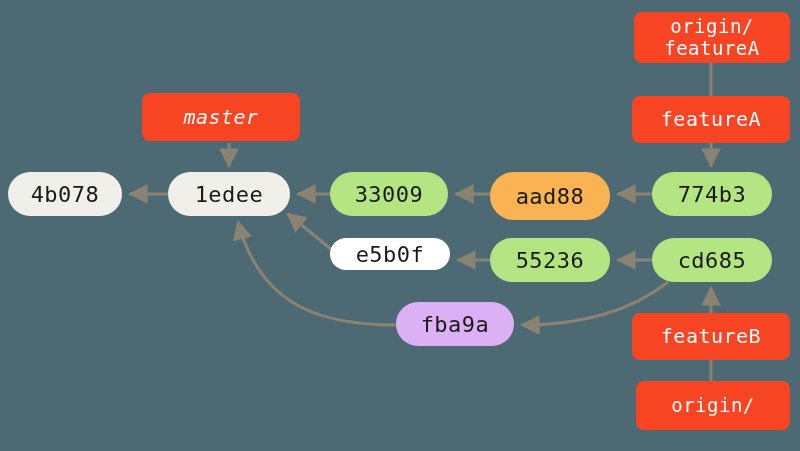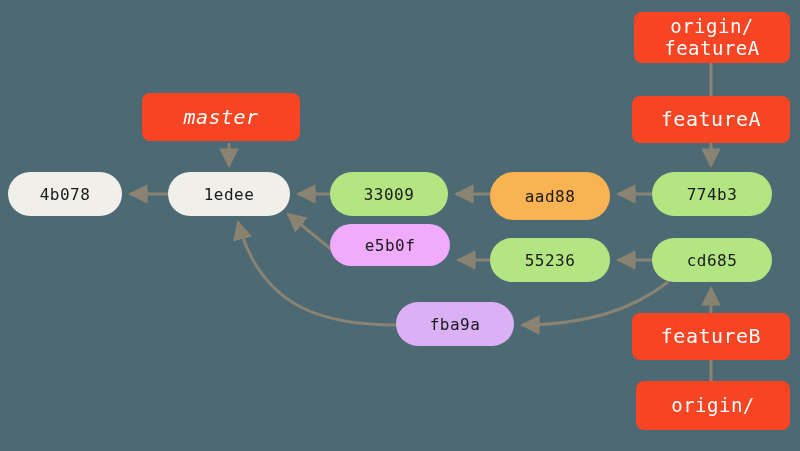--- a/index.html
+++ b/index.html
@@ -35,7 +35,7 @@
     justify-content: center;
     box-sizing: border-box;
     color: #1a1a1a;
-    font-size: 16px;
+    font-size: 22px;
     letter-spacing: 0.5px;
     white-space: pre;
     z-index: 2;

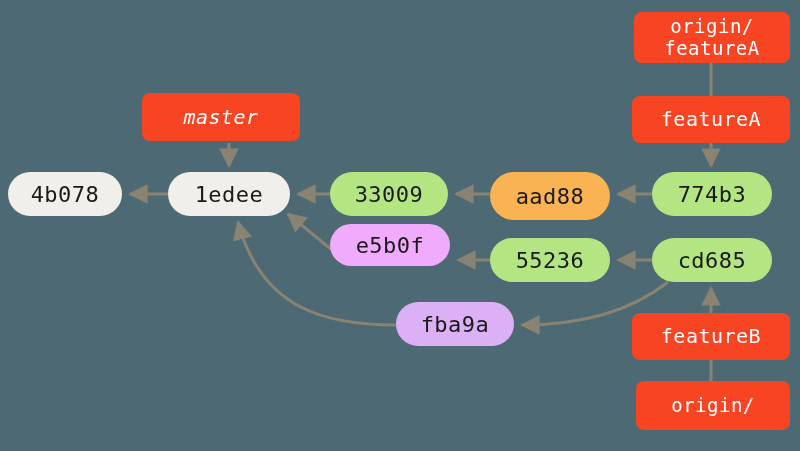--- a/index.html
+++ b/index.html
@@ -102,7 +102,7 @@
       <div class="node commit" style="left: 330px; top: 172px; width: 118px; height: 44px; background: rgb(180, 229, 131);"><span>33009</span></div>
       <div class="node commit" style="left: 490px; top: 172px; width: 120px; height: 48px; background: rgb(249, 179, 82);"><span>aad88</span></div>
       <div class="node commit" style="left: 652px; top: 172px; width: 120px; height: 44px; background: rgb(180, 229, 131);"><span>774b3</span></div>
-      <div class="node commit" style="left: 330px; top: 224px; width: 120px; height: 42px; background: #f0abfc;"><span>e5b0f</span></div>
+      <div class="node commit" style="left: 330px; top: 238px; width: 120px; height: 32px; background: #ffffff;"><span>e5b0f</span></div>
       <div class="node commit" style="left: 490px; top: 238px; width: 120px; height: 44px; background: rgb(180, 229, 131);"><span>55236</span></div>
       <div class="node commit" style="left: 652px; top: 238px; width: 120px; height: 44px; background: rgb(180, 229, 131);"><span>cd685</span></div>
       <div class="node commit" style="left: 396px; top: 302px; width: 118px; height: 44px; background: rgb(219, 176, 245);"><span>fba9a</span></div>

